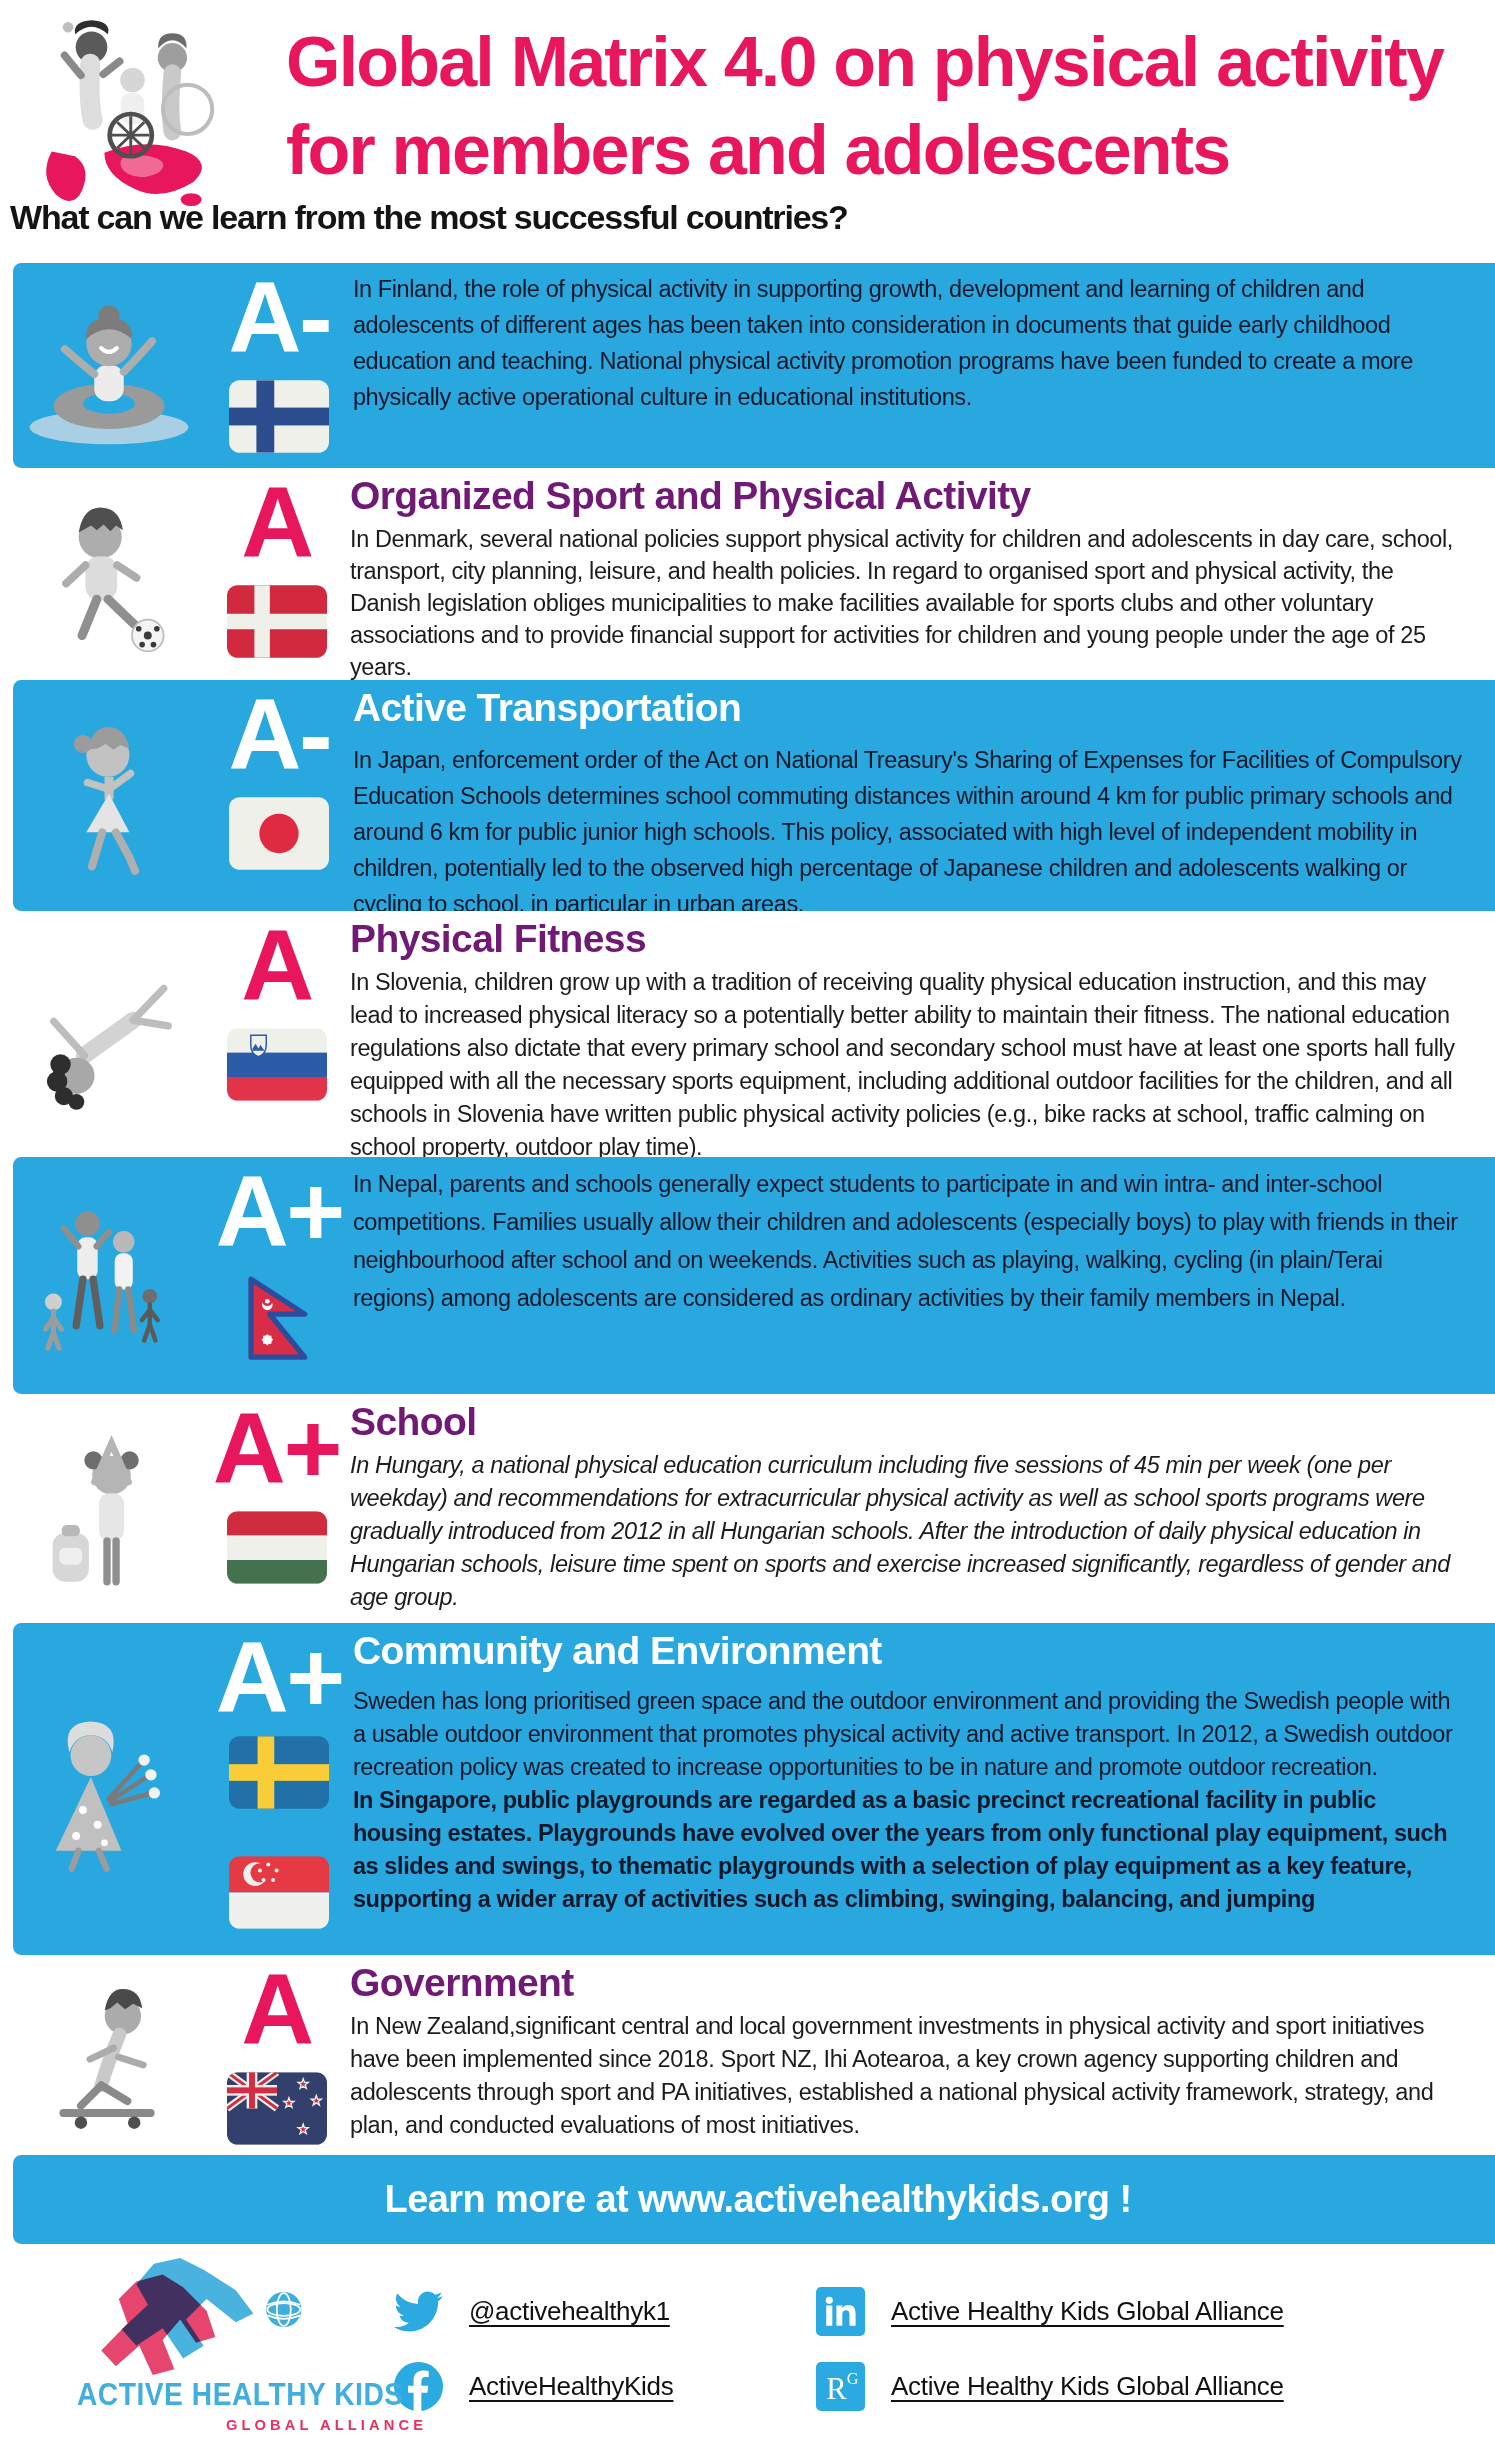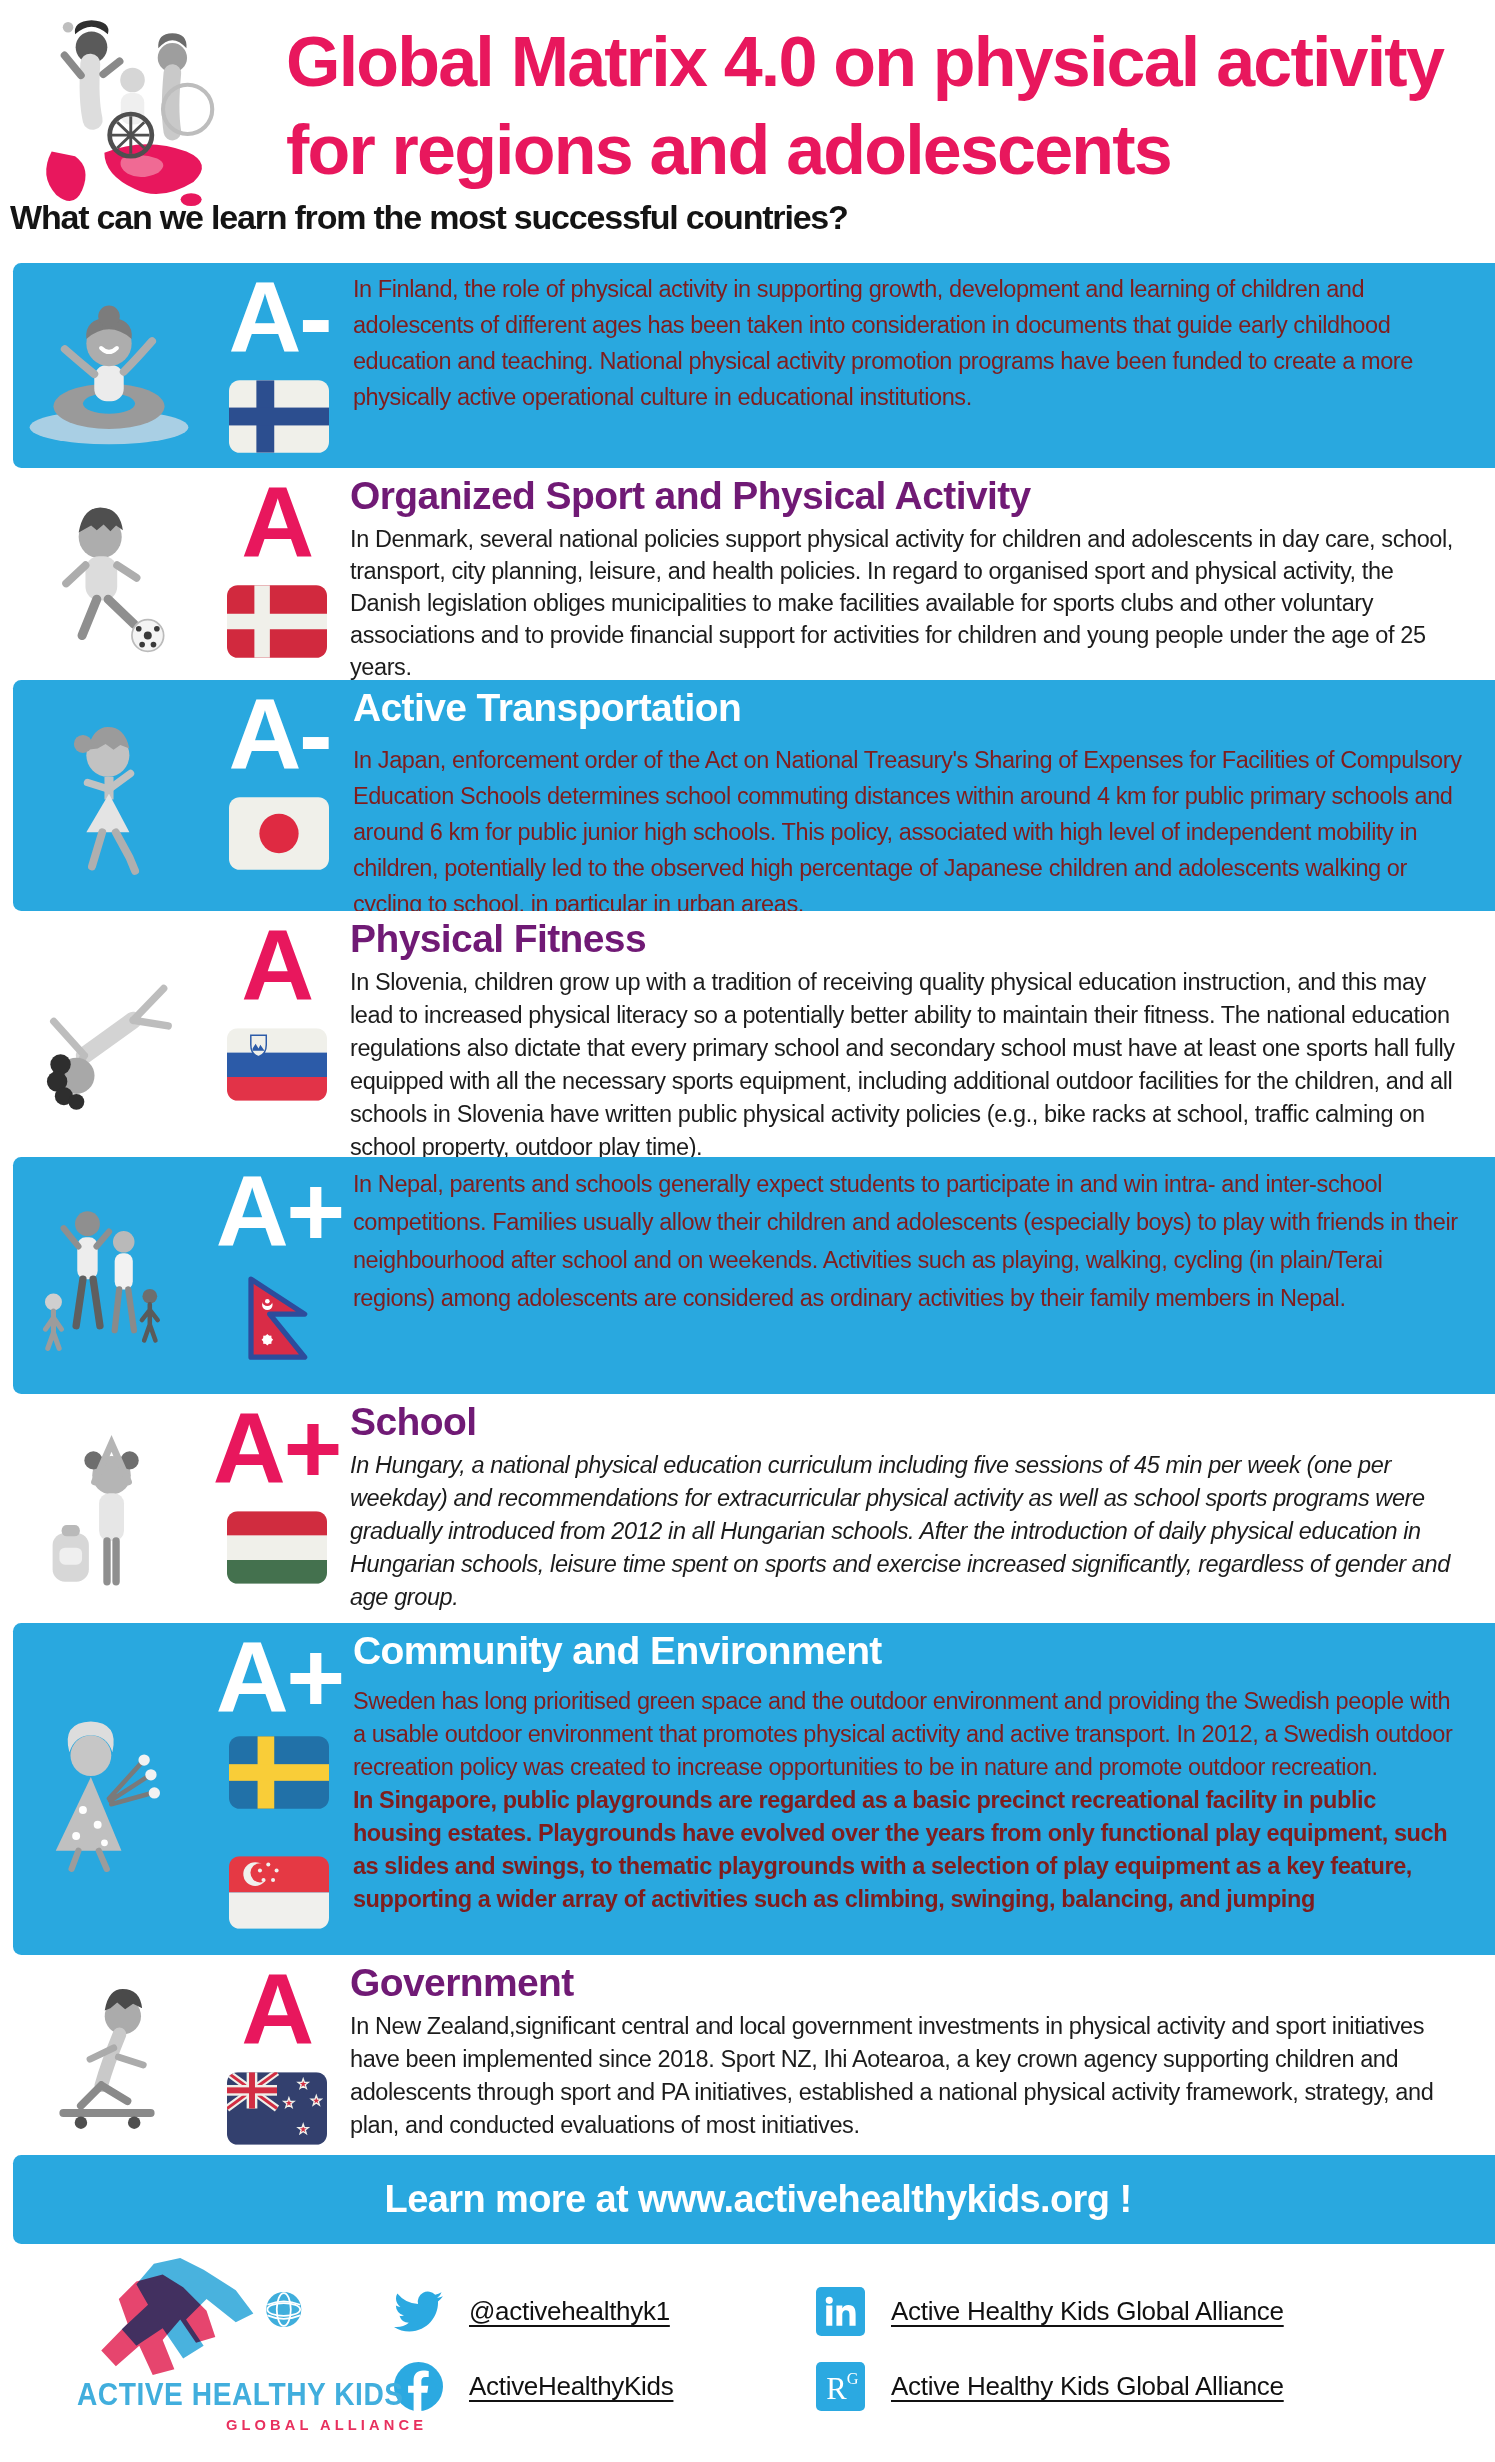--- a/index.html
+++ b/index.html
@@ -99,7 +99,7 @@
     </svg>
     <div class="title-wrap">
       <div class="title-line">Global Matrix 4.0 on physical activity</div>
-      <div class="title-line">for regions and adolescents</div>
+      <div class="title-line">for members and adolescents</div>
     </div>
     <div class="subtitle">What can we learn from the most successful countries?</div>
   </div>

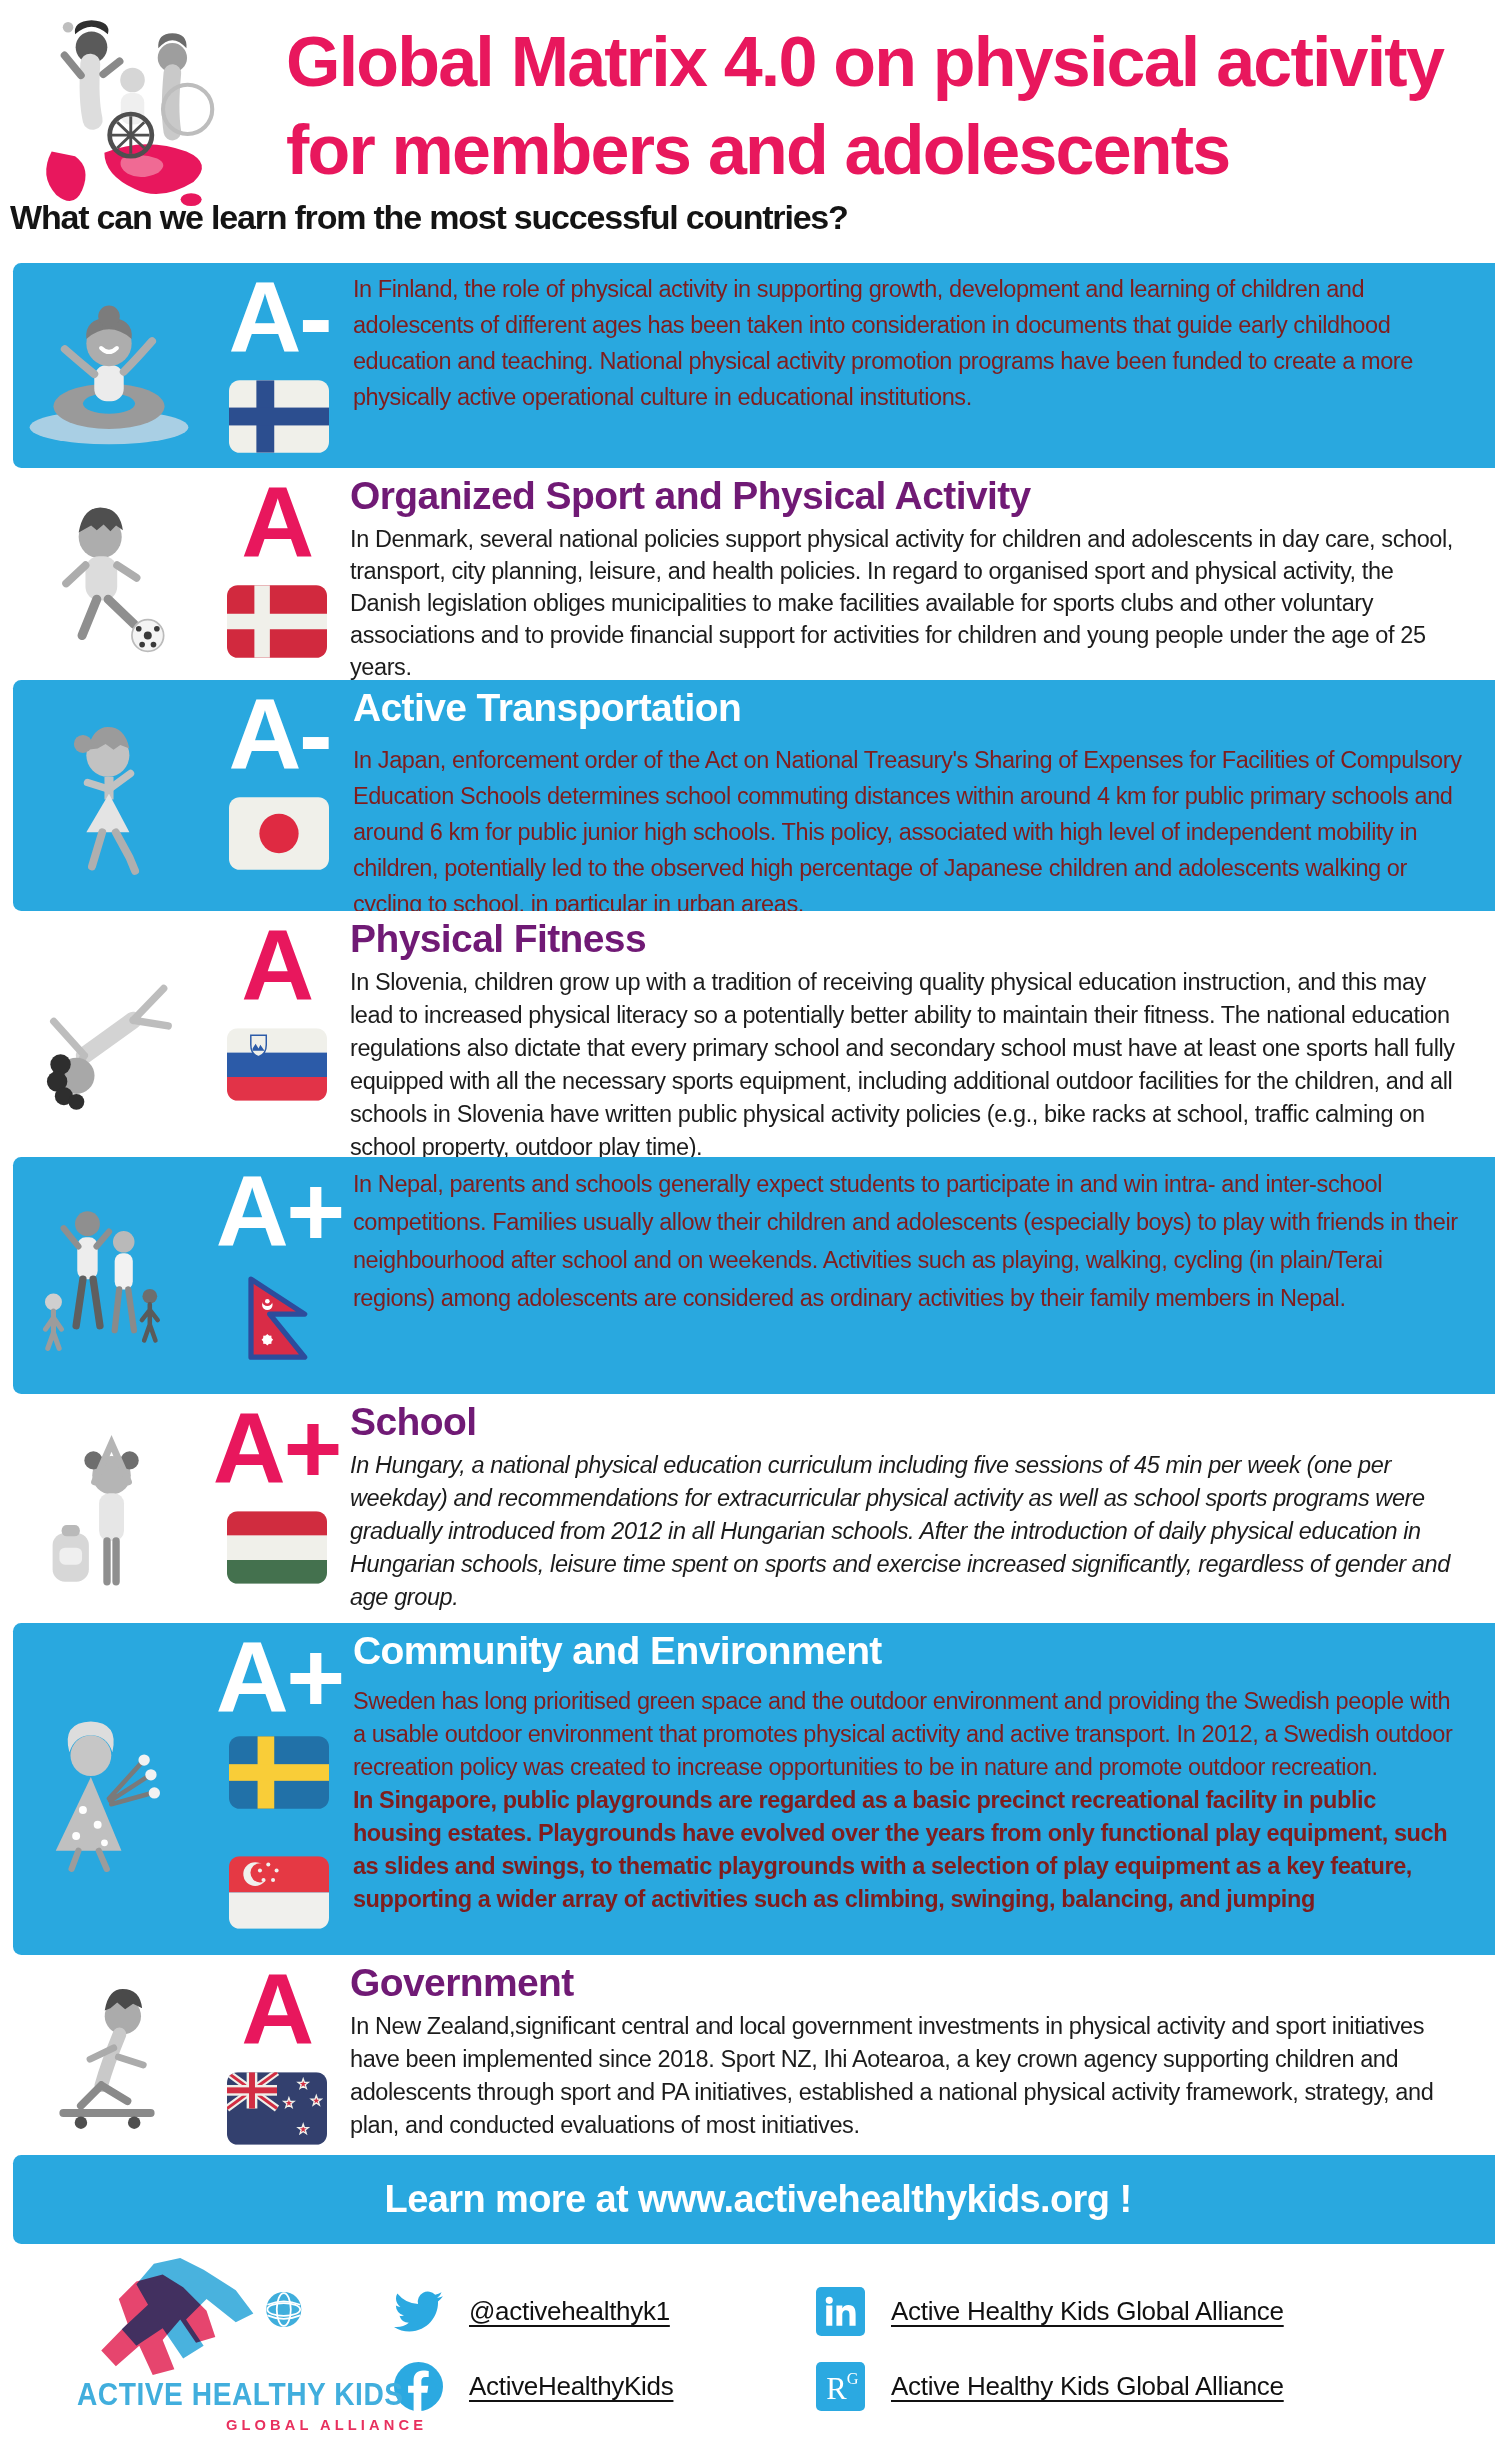--- a/index.html
+++ b/index.html
@@ -39,7 +39,7 @@
   .band.blue .content h2{color:#fff;margin-bottom:13px;}
   .band.white .content h2{color:#701a75;margin-bottom:5.9px;}
   .content p{margin:0;font-size:23.5px;letter-spacing:-0.4px;}
-  .band.blue .content p{color:#7f1d1d;}
+  .band.blue .content p{color:#0f172a;}
   .band.white .content p{color:#1C1C1C;}
   .s1 p{line-height:36px;} .s2 p{line-height:32px;} .s3 p{line-height:36px;}
   .s4 p{line-height:33px;} .s5 p{line-height:38px;} .s6 p{line-height:33px;margin-top:5.9px;font-style:italic;}

